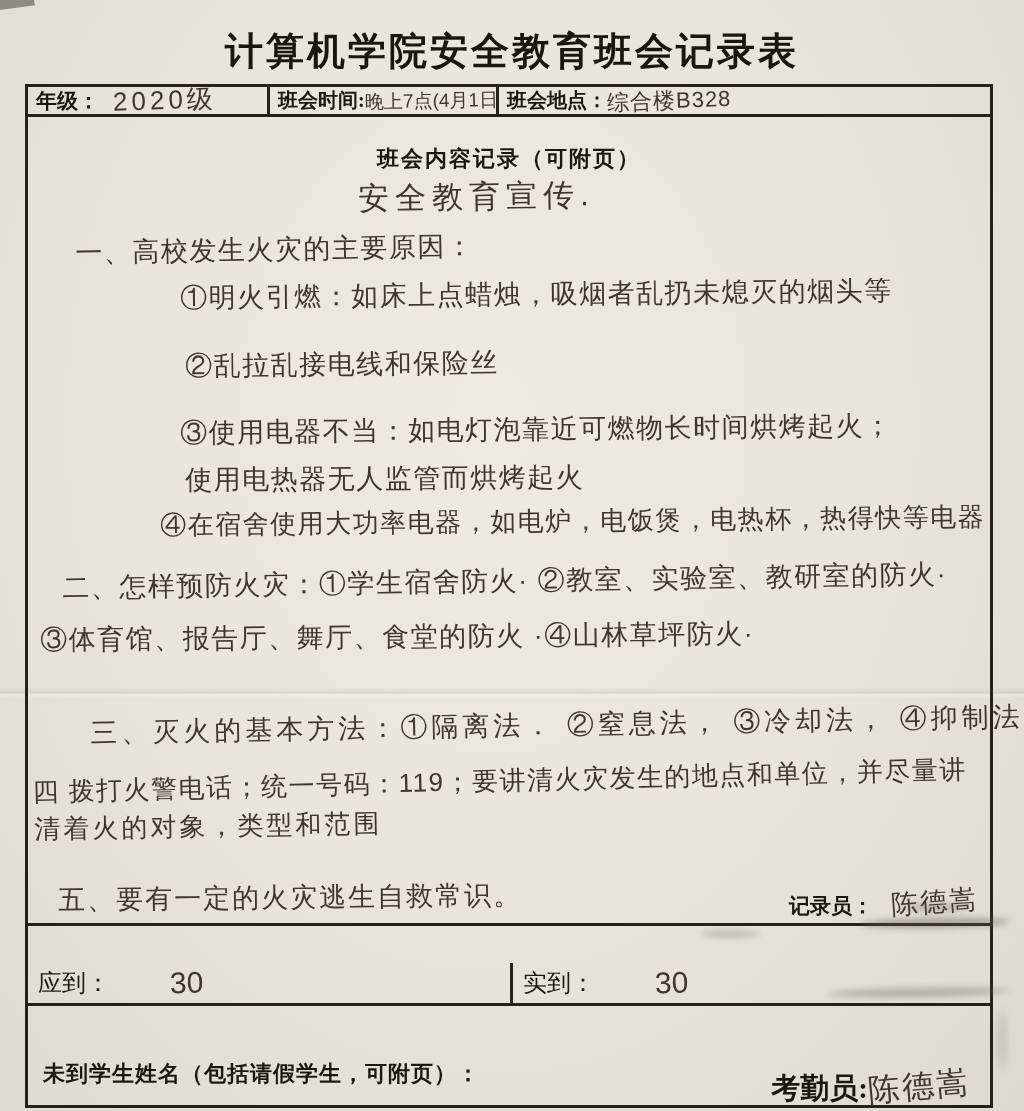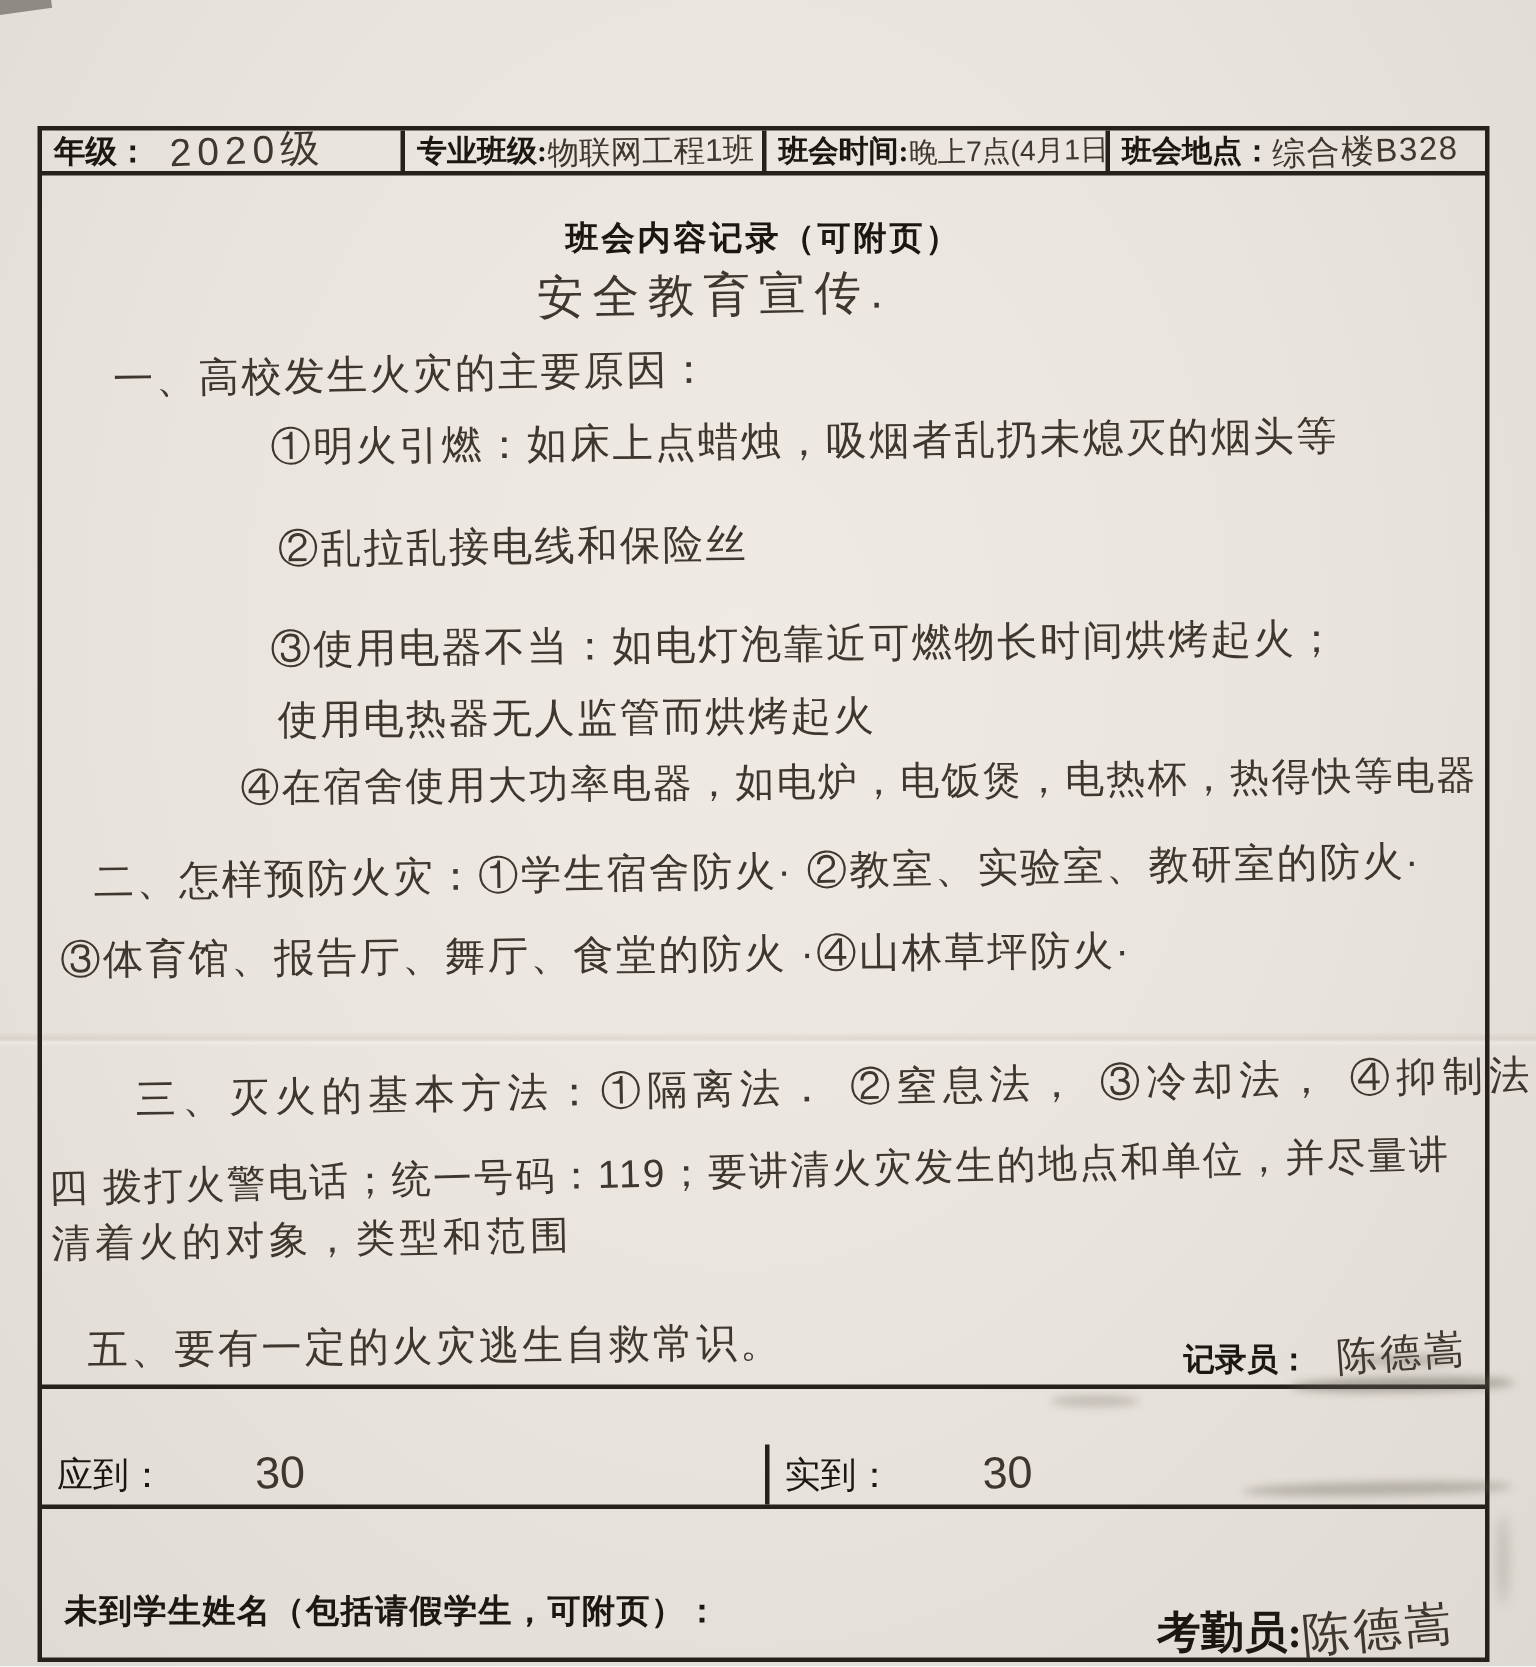--- a/index.html
+++ b/index.html
@@ -110,6 +110,7 @@
   <div class="corner-shadow"></div>
   <div class="fold"></div>
 
+  <div class="title">计算机学院安全教育班会记录表</div>
 
   <div class="ftable">
 

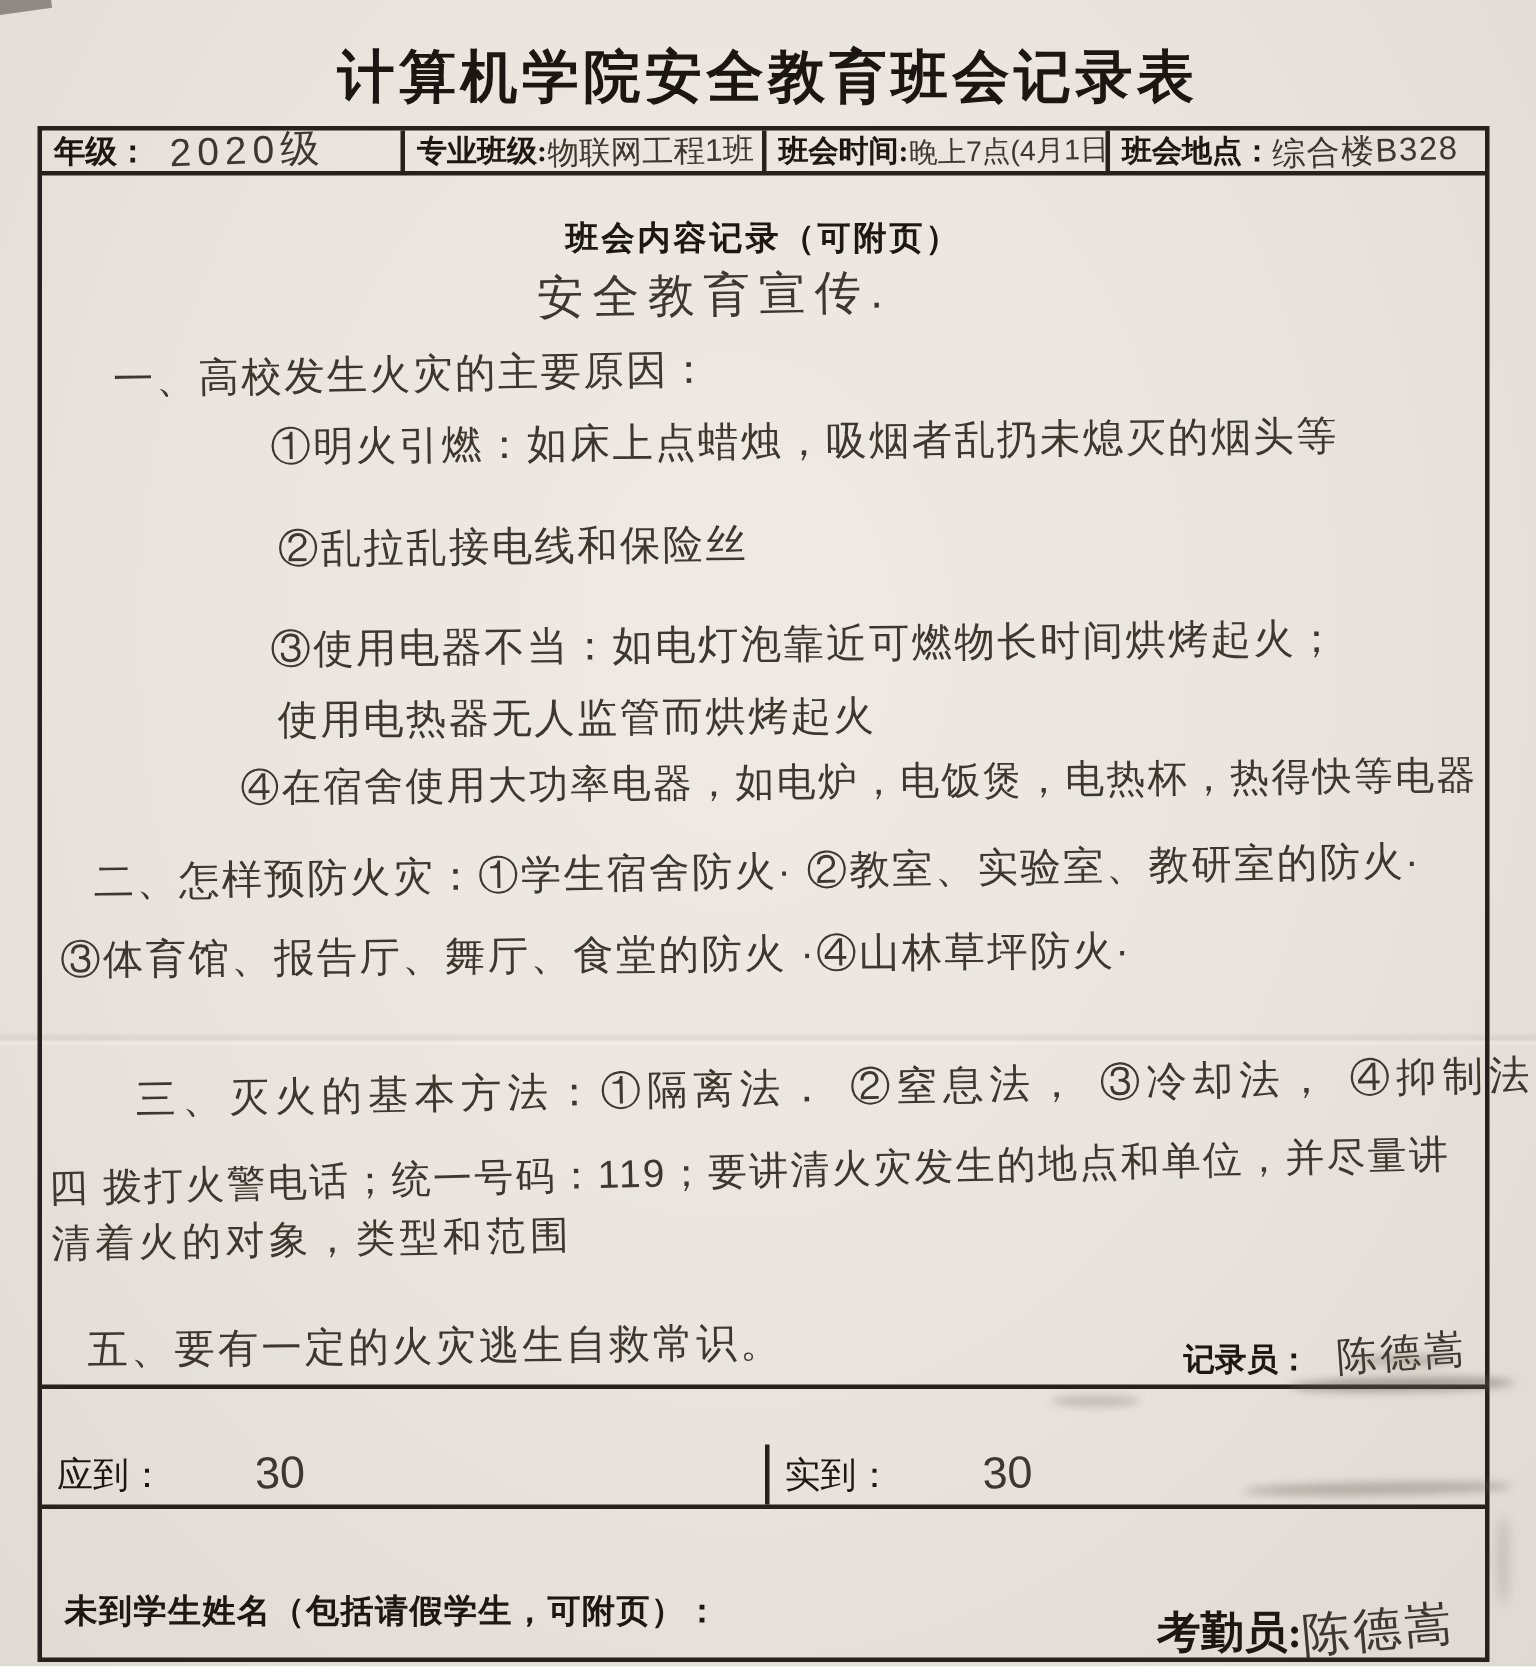--- a/index.html
+++ b/index.html
@@ -119,10 +119,6 @@
         <span class="plabel">年级：</span>
         <span class="hw hw-grade">2020级</span>
       </div>
-      <div class="cell c-class">
-        <span class="plabel">专业班级:</span>
-        <span class="hw hw-class">物联网工程1班</span>
-      </div>
       <div class="cell c-time">
         <span class="plabel">班会时间:</span>
         <span class="hw hw-time">晚上7点(4月1日)</span>

